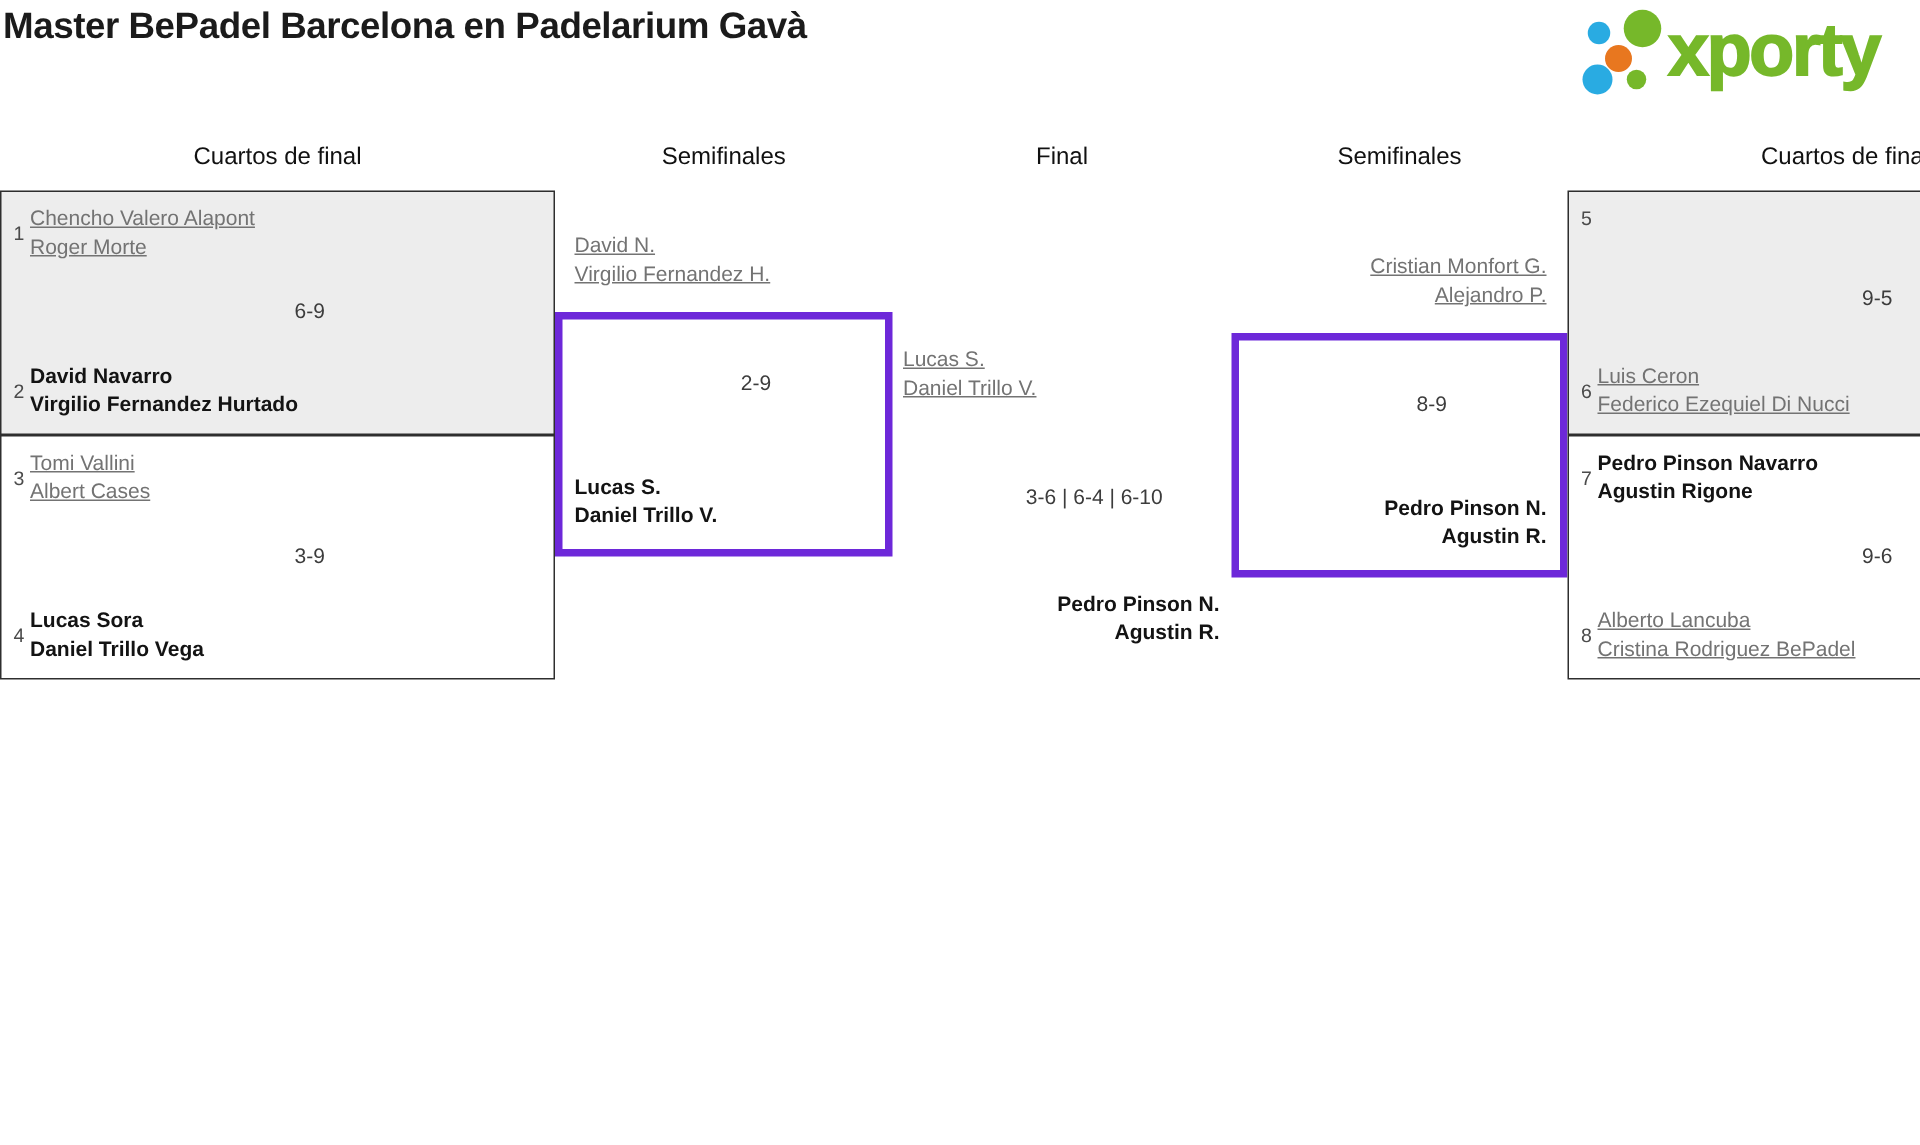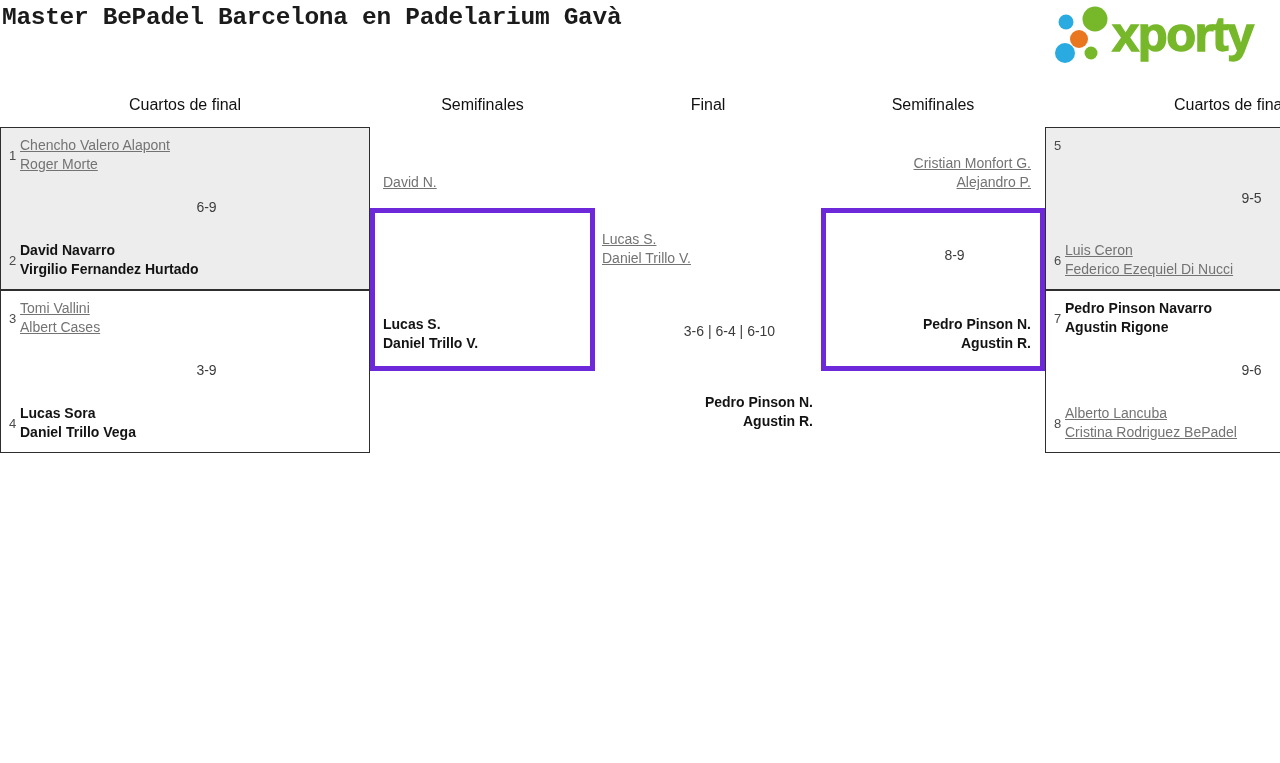--- a/index.html
+++ b/index.html
@@ -17,7 +17,6 @@
     font-size:24.5px; line-height:33px; font-weight:700;
     letter-spacing:-0.3px; color:#1b1b1b;
     white-space:nowrap;
-    font-family:Liberation Mono, monospace;
   }
   .logo {
     position:absolute; left:1048px; top:0; width:232px; height:70px;

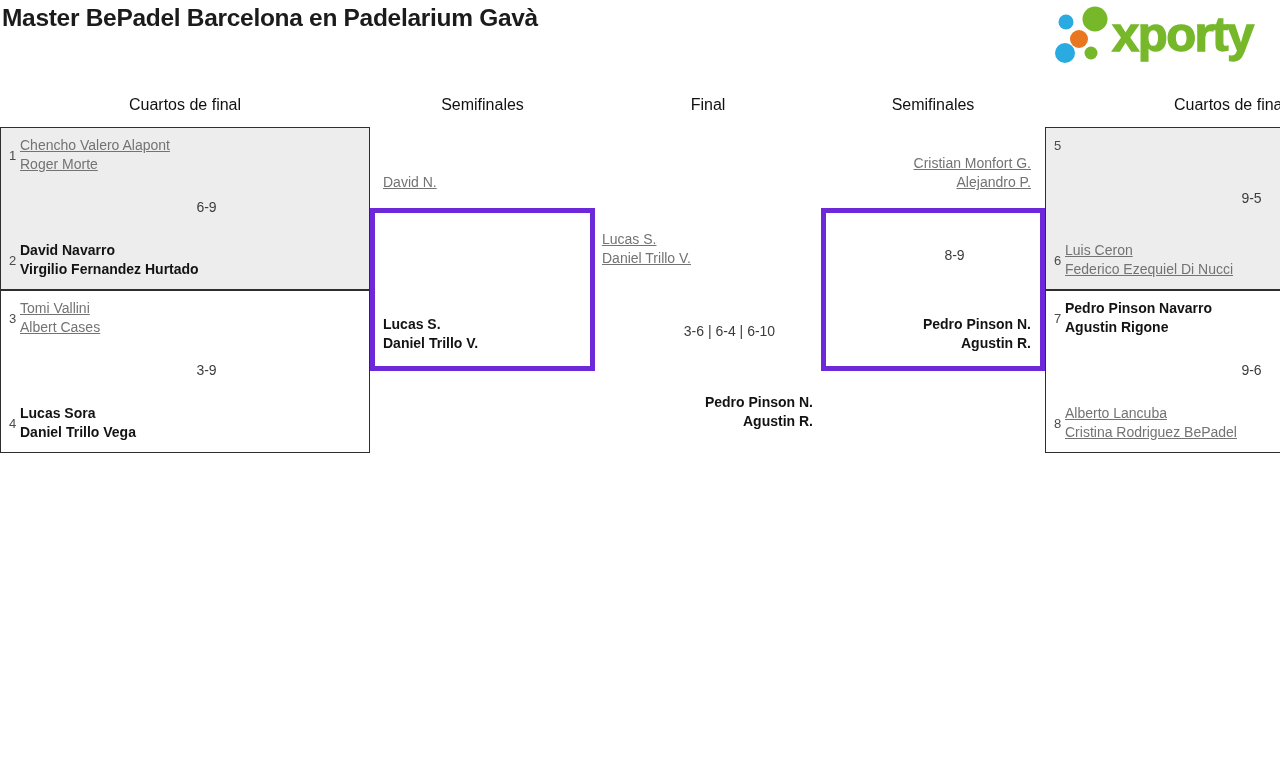--- a/index.html
+++ b/index.html
@@ -157,6 +157,7 @@
 <div class="sf-box sf-left">
   <div class="team-above loser">
     <div>David N.</div>
+    <div>Virgilio Fernandez H.</div>
   </div>
   <div class="team-in winner">
     <div>Lucas S.</div>

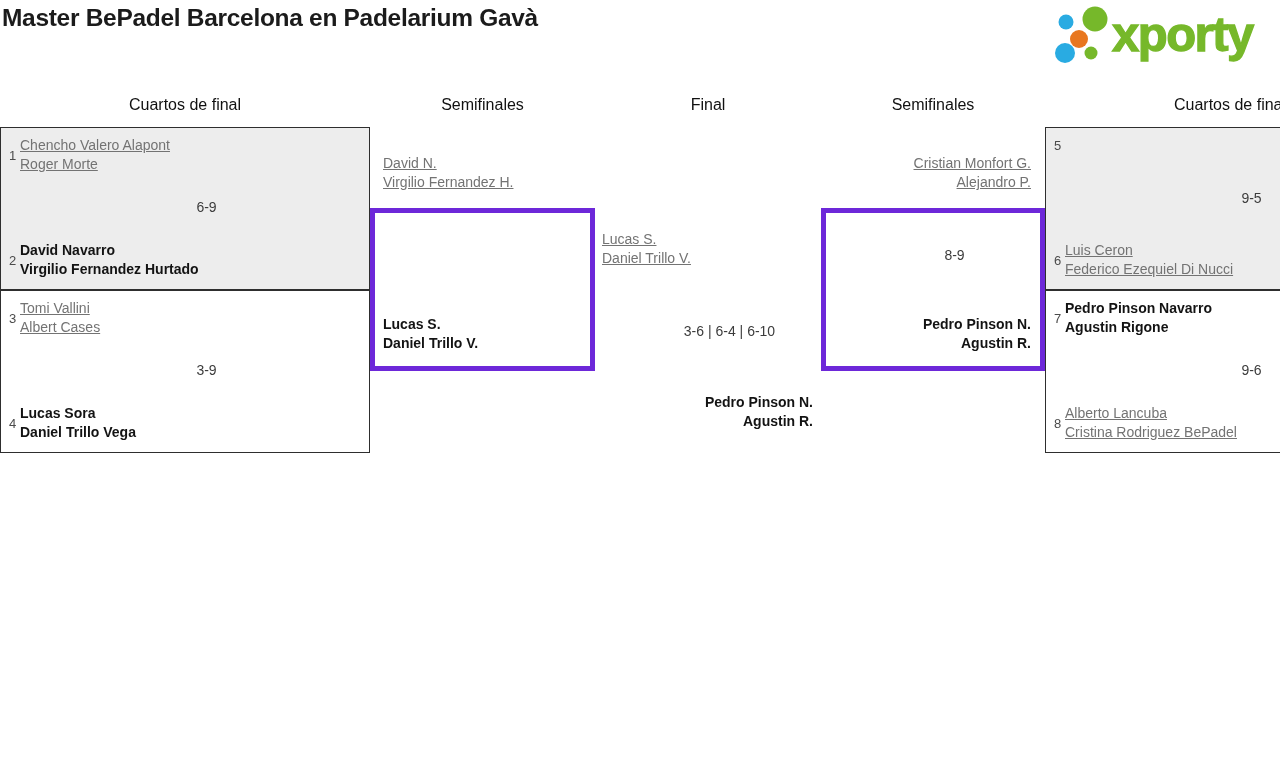--- a/index.html
+++ b/index.html
@@ -69,7 +69,7 @@
     border:5px solid #6d28d9; background:#ffffff;
   }
   .sf-left  { left:370px; width:225px; }
-  .sf-right { left:821px; width:224px; }
+  .sf-right { left:821px; width:224px;margin-top:14px; }
   .sf-box .team-above {
     position:absolute; bottom:calc(100% + 21px); left:8px; right:9px;
     font-size:14px; line-height:19px;

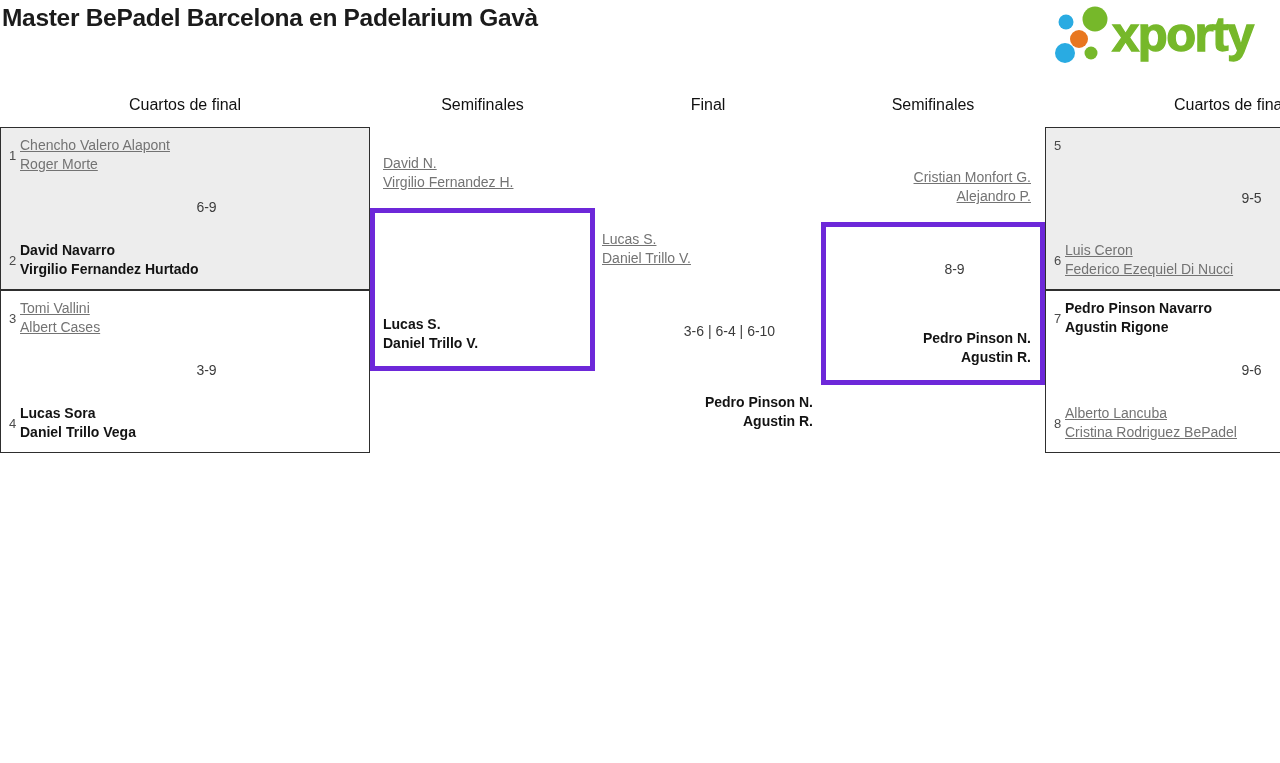--- a/index.html
+++ b/index.html
@@ -159,6 +159,7 @@
     <div>David N.</div>
     <div>Virgilio Fernandez H.</div>
   </div>
+  <div class="score">2-9</div>
   <div class="team-in winner">
     <div>Lucas S.</div>
     <div>Daniel Trillo V.</div>

